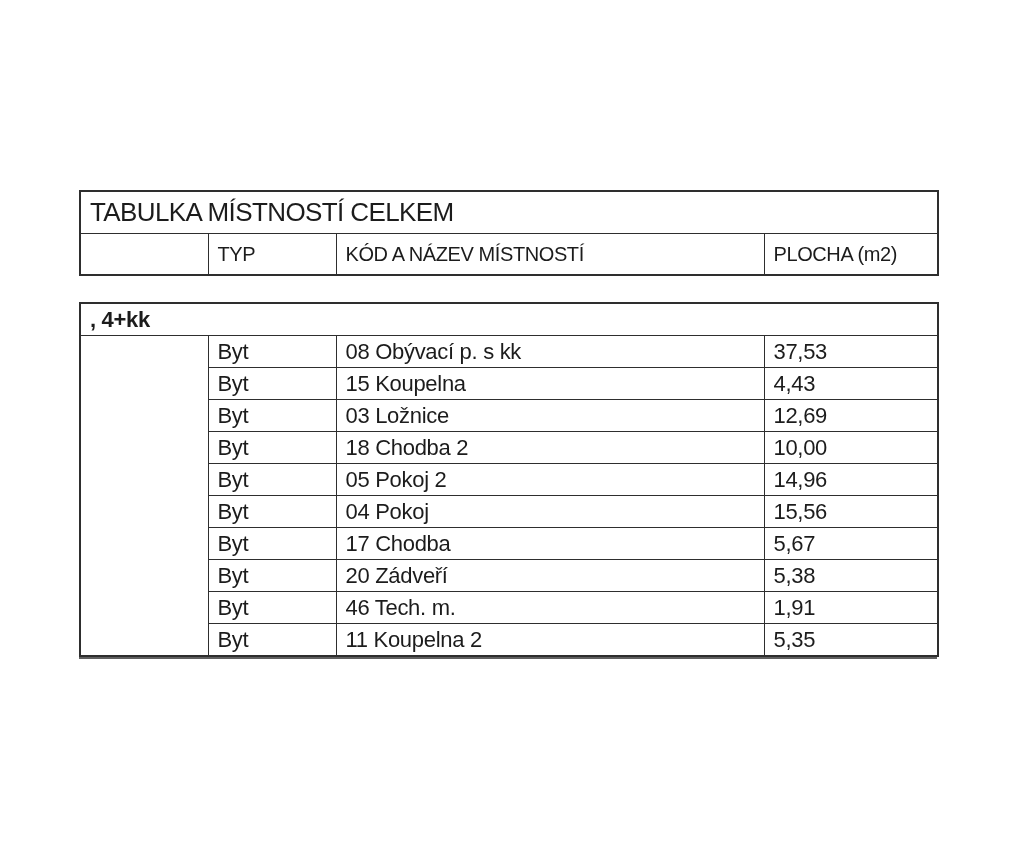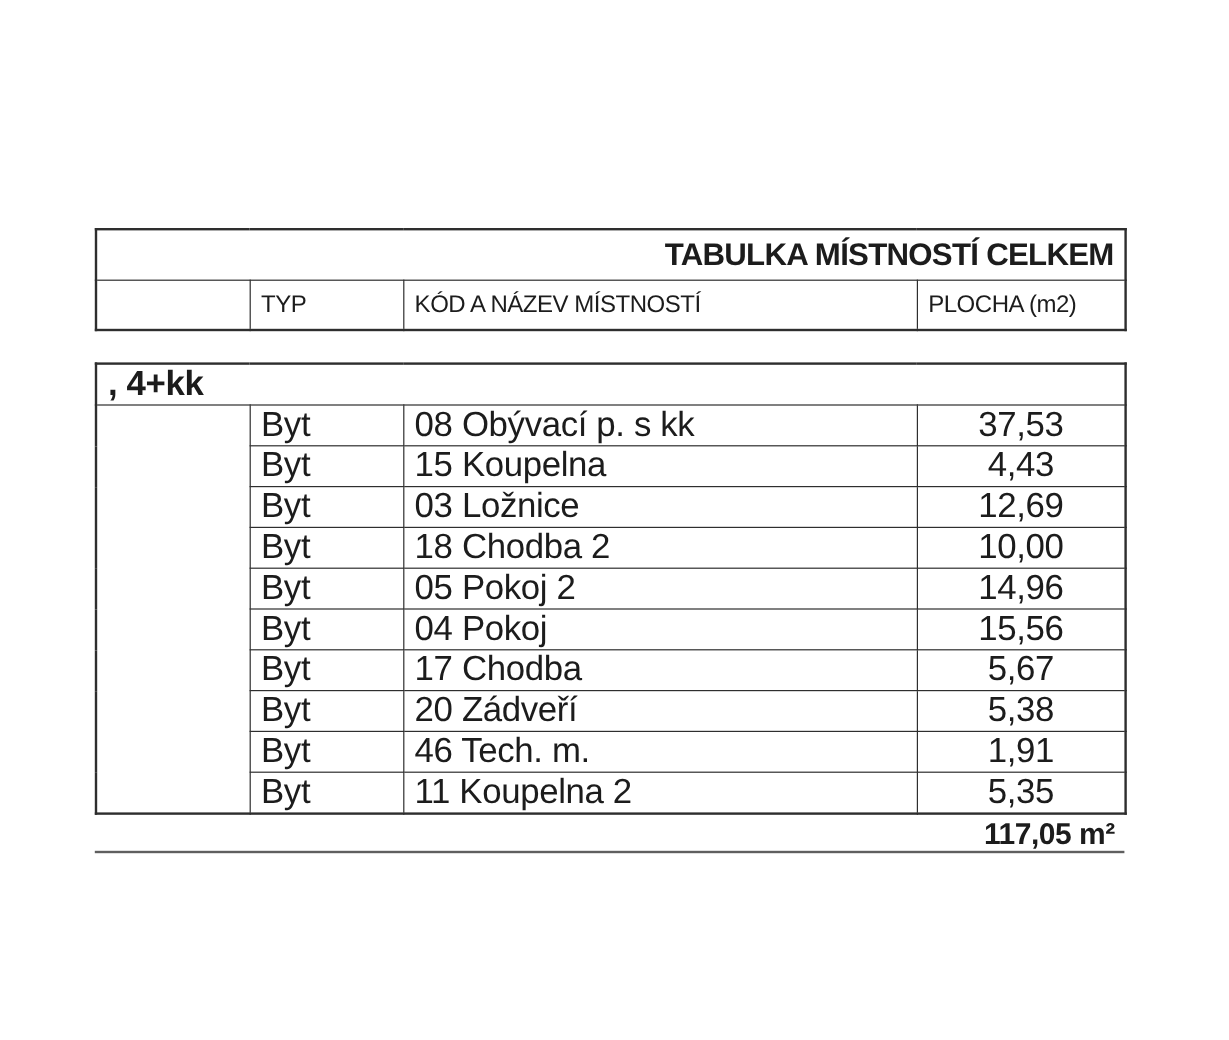--- a/index.html
+++ b/index.html
@@ -35,13 +35,12 @@
   col.c4 { width: 174px; }
 
   td.title-cell {
-    font-weight: bold;
+    font-weight: normal;
     font-size: 26px;
     letter-spacing: -0.6px;
     height: 41px;
     padding: 0 9px;
     vertical-align: middle;
-    text-align: right;
   }
   tr.cols td {
     font-size: 20px;

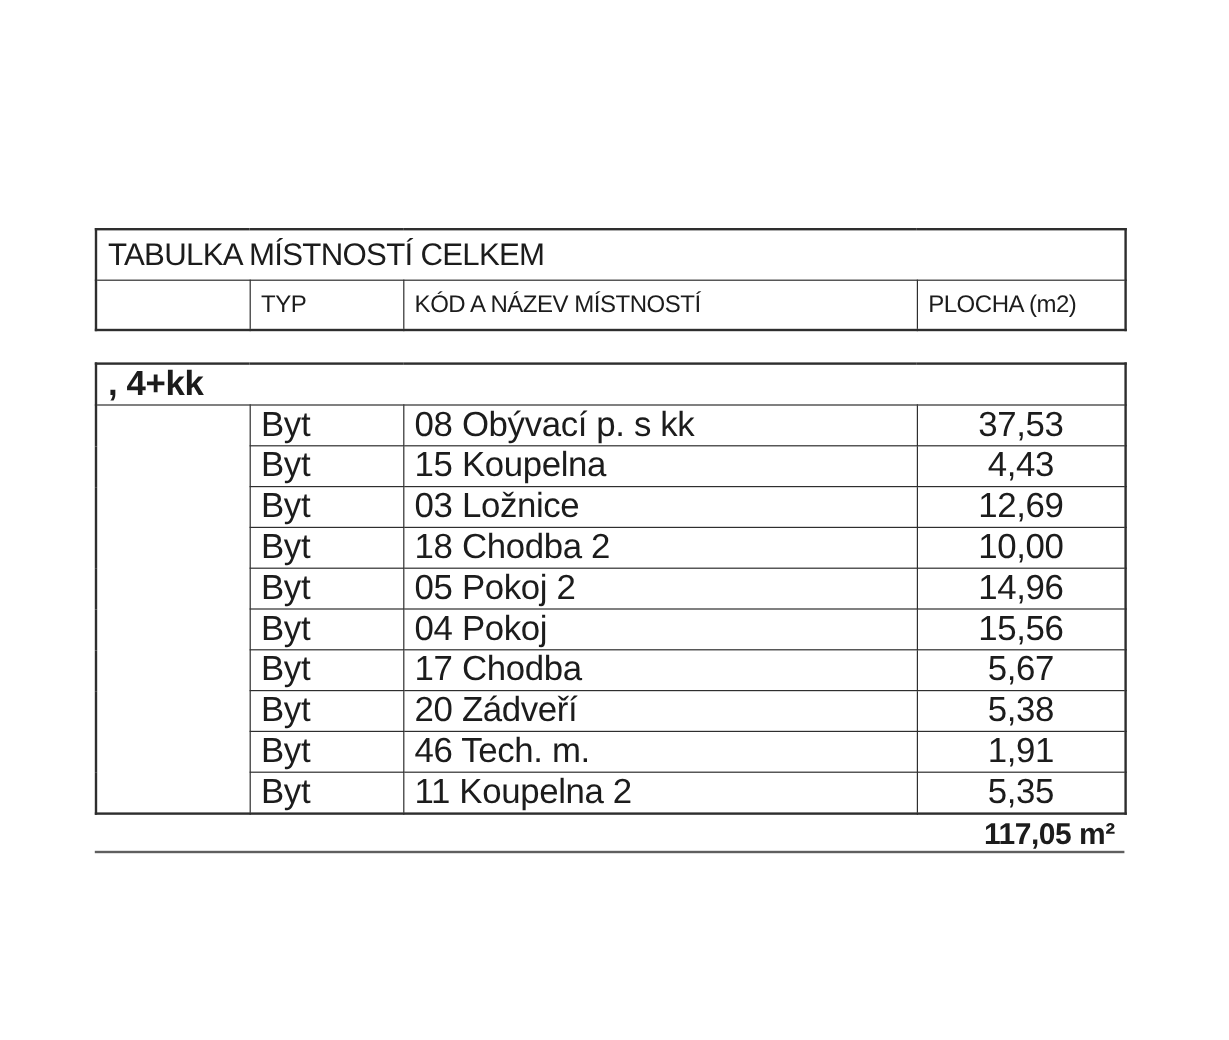--- a/index.html
+++ b/index.html
@@ -59,7 +59,7 @@
     vertical-align: middle;
   }
   table.data-tbl tbody td {
-    font-size: 29px;
+    font-size: 22px;
     letter-spacing: -0.3px;
     height: 31px;
     padding: 0 9px;

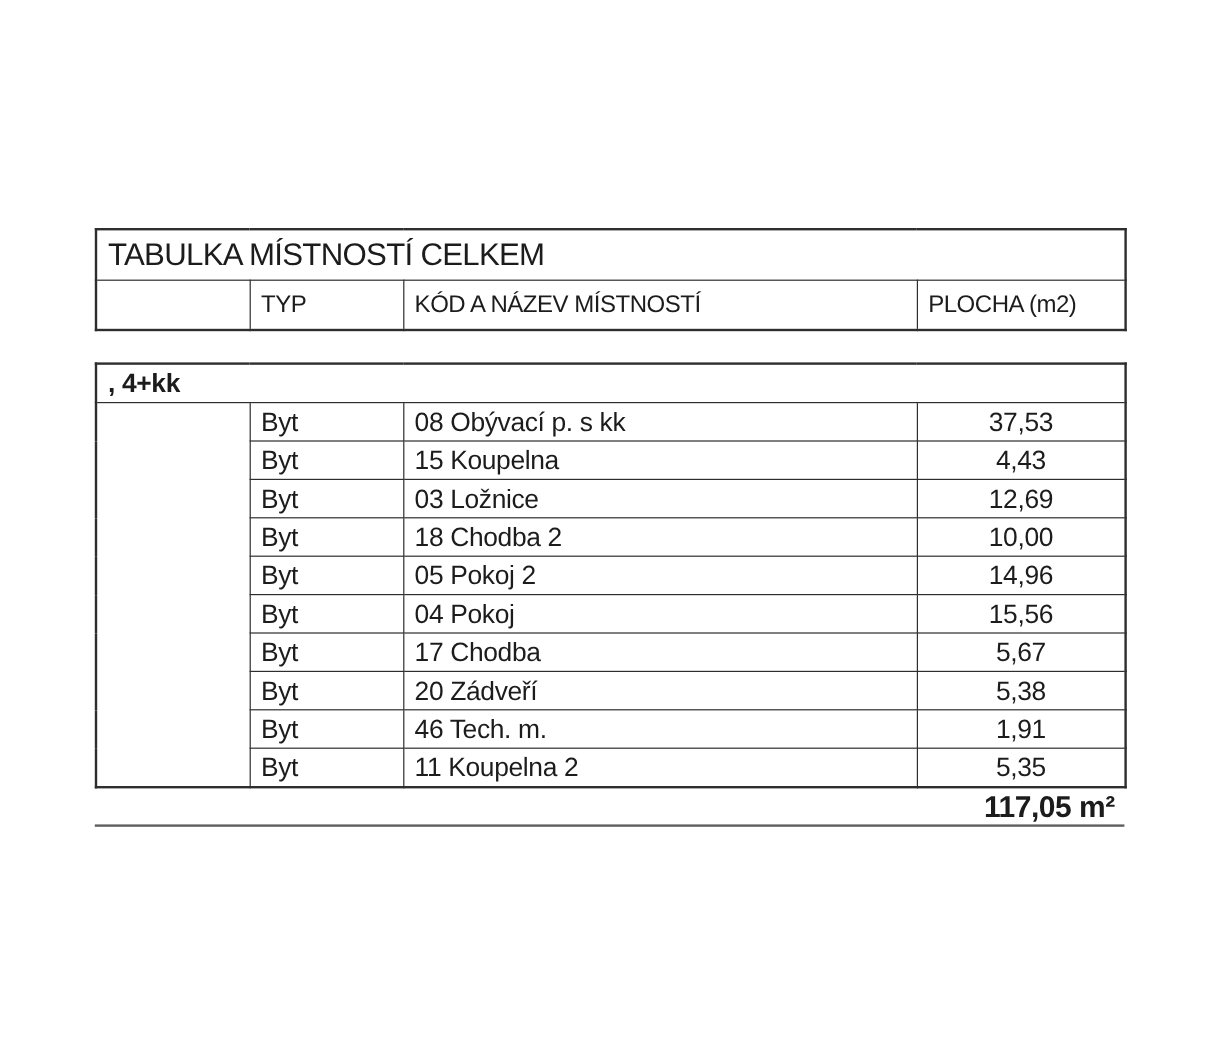--- a/index.html
+++ b/index.html
@@ -65,7 +65,7 @@
     padding: 0 9px;
     vertical-align: middle;
   }
-  td.num { text-align: center; }
+  td.num { text-align: left; }
   .total-row {
     width: 858px;
     text-align: right;

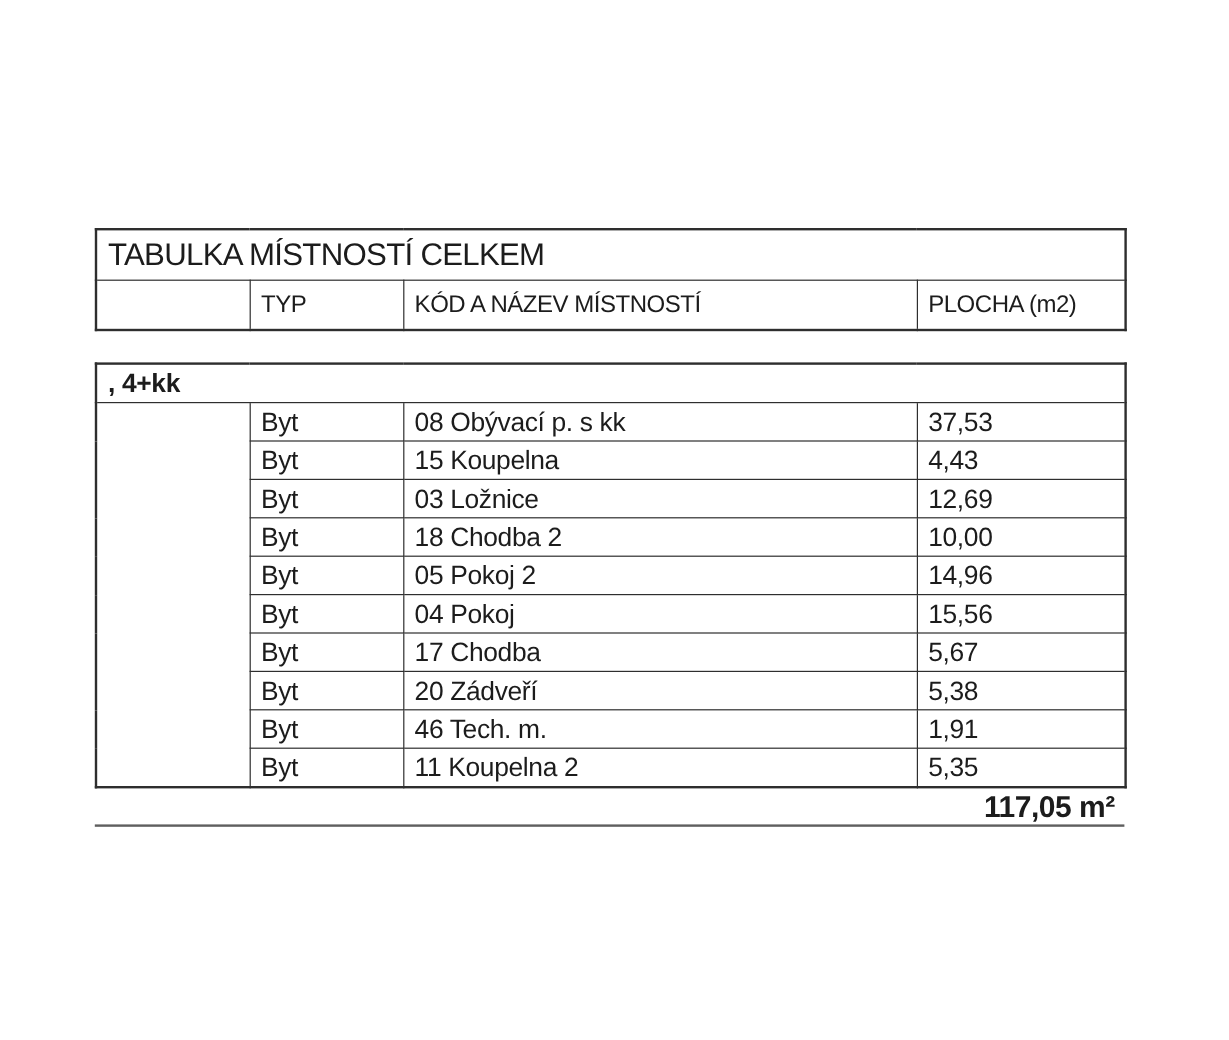--- a/index.html
+++ b/index.html
@@ -175,9 +175,6 @@
       </tbody>
   </table>
 
-  <div class="total-row">
-    <span>117,05 m²</span>
-  </div>
 
   <div class="bottom-rule"></div>
 

